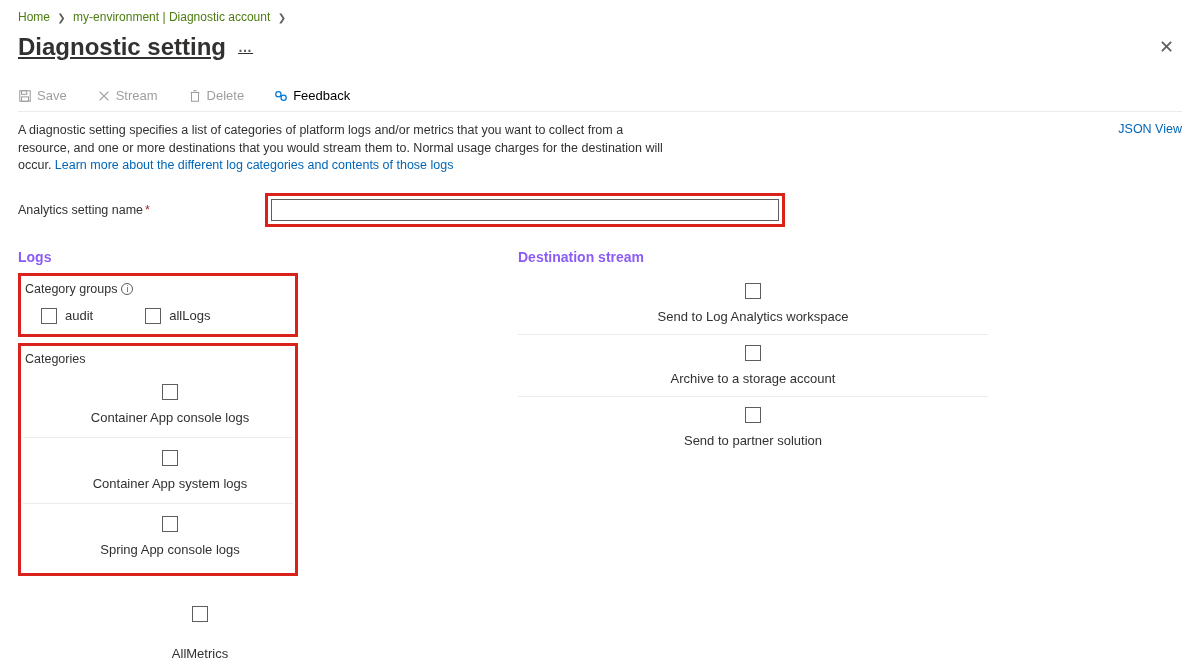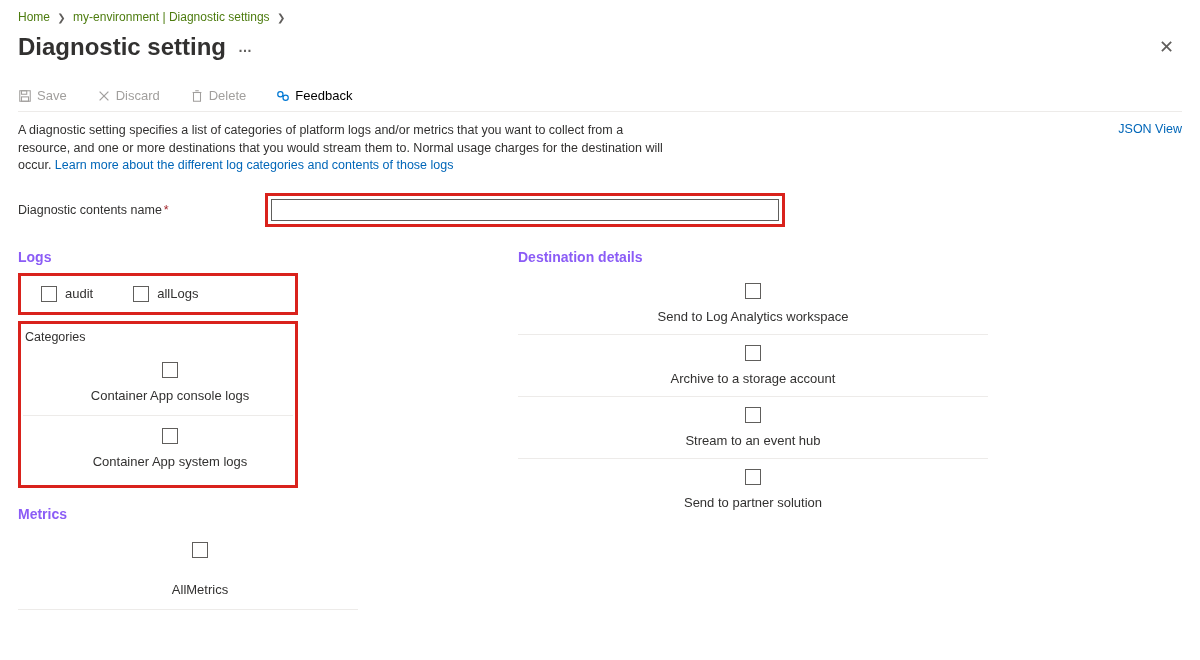--- a/index.html
+++ b/index.html
@@ -164,7 +164,7 @@
 <div class="breadcrumb">
   <a href="#">Home</a>
   <span class="sep">❯</span>
-  <a href="#">my-environment | Diagnostic settings</a>
+  <a href="#">my-environment | Diagnostic account</a>
   <span class="sep">❯</span>
 </div>
 

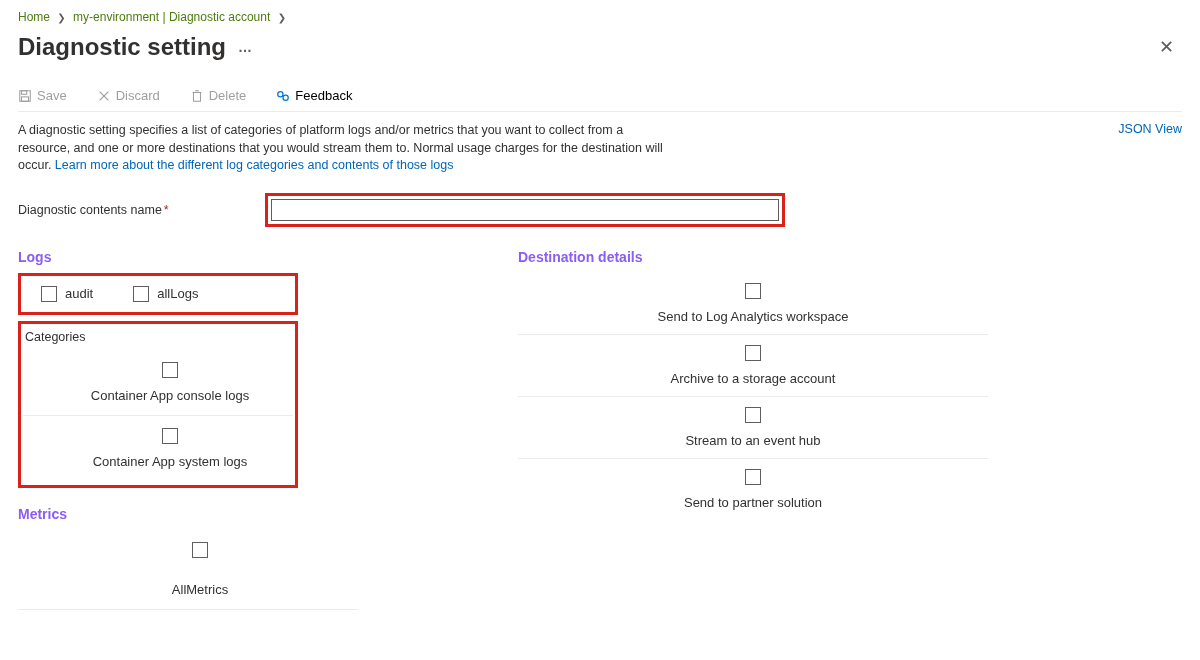--- a/index.html
+++ b/index.html
@@ -29,6 +29,7 @@
       display: flex;
       align-items: center;
       gap: 12px;
+      text-decoration: underline;
     }
     .page-title .dots { color: #605e5c; font-size: 14px; letter-spacing: 1px; }
     .close-x { font-size: 18px; color: #605e5c; cursor: pointer; padding: 4px 8px; }

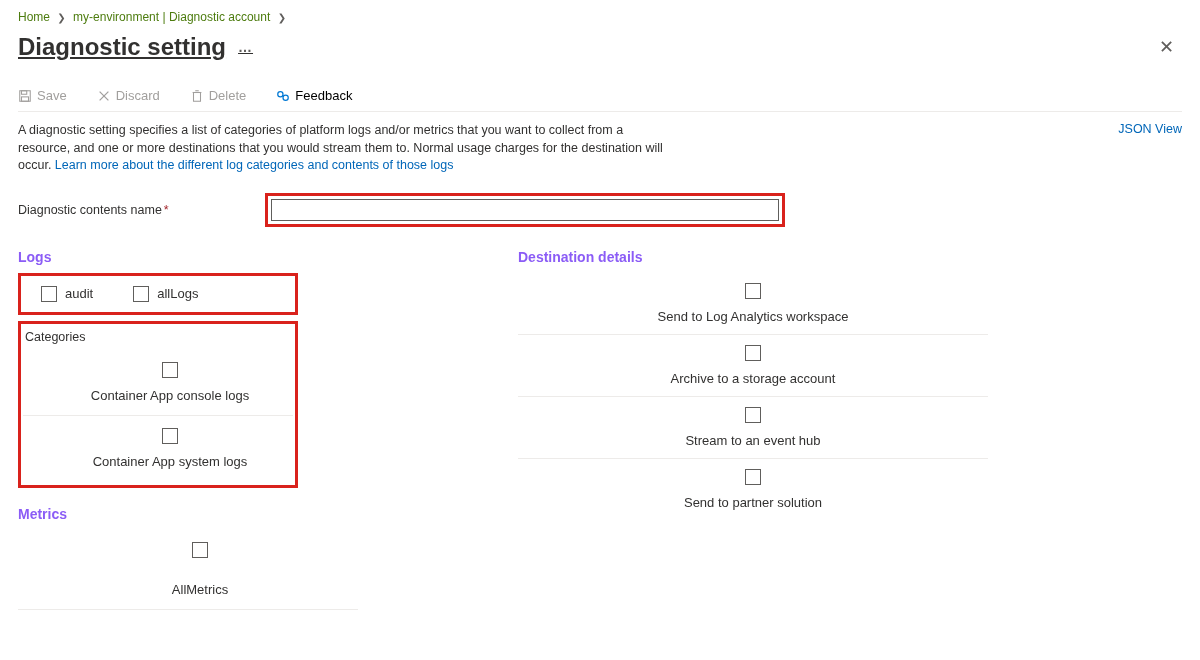--- a/index.html
+++ b/index.html
@@ -191,7 +191,7 @@
         <line x1="3" y1="3" x2="13" y2="13"></line>
         <line x1="13" y1="3" x2="3" y2="13"></line>
       </svg>
-    <span>Discard</span>
+    <span>Stream</span>
   </div>
   <div class="tool-btn">
     <svg viewBox="0 0 16 16" fill="none" stroke="#a19f9d" stroke-width="1.2">

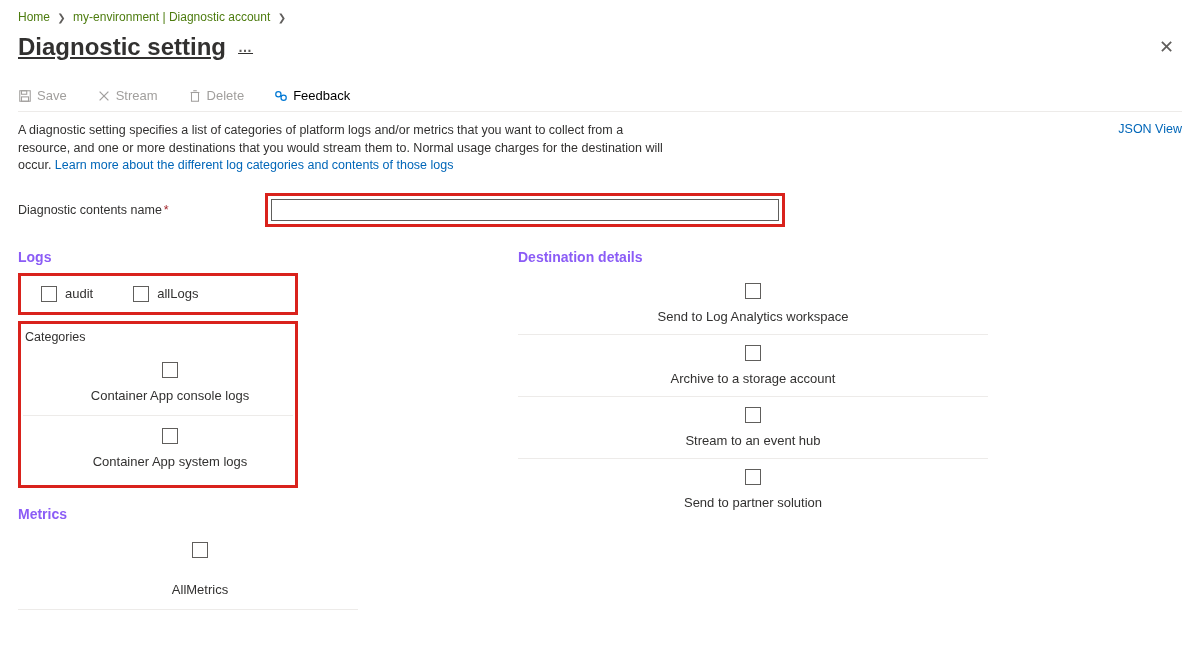--- a/index.html
+++ b/index.html
@@ -219,7 +219,7 @@
 
 <div class="field-row">
   <div class="field-label">
-    <span>Diagnostic contents name</span><span class="req">*</span>
+    <span>Analytics setting name</span><span class="req">*</span>
   </div>
   <div class="input-wrap">
     <input type="text" value="" style="">

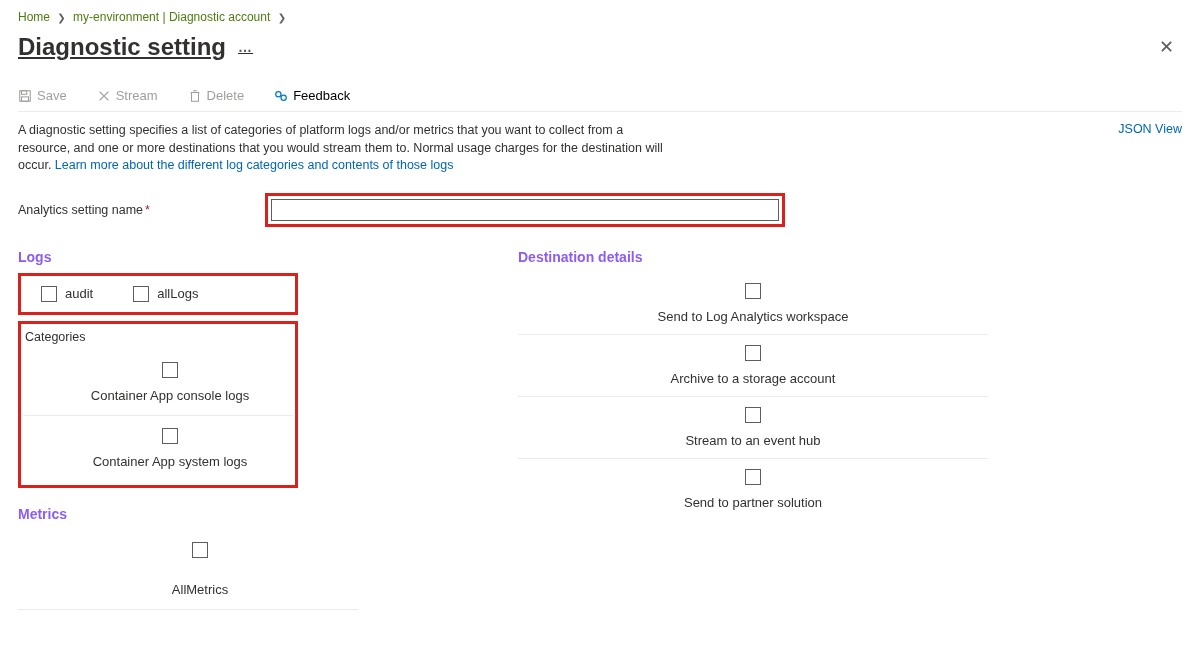--- a/index.html
+++ b/index.html
@@ -268,7 +268,7 @@
   </div>
 
   <div class="col-right">
-    <div class="section-title">Destination details</div>
+    <div class="section-title">Destination stream</div>
     <div class="dest-list">
       <label class="check-row">
         <input type="checkbox" style="">

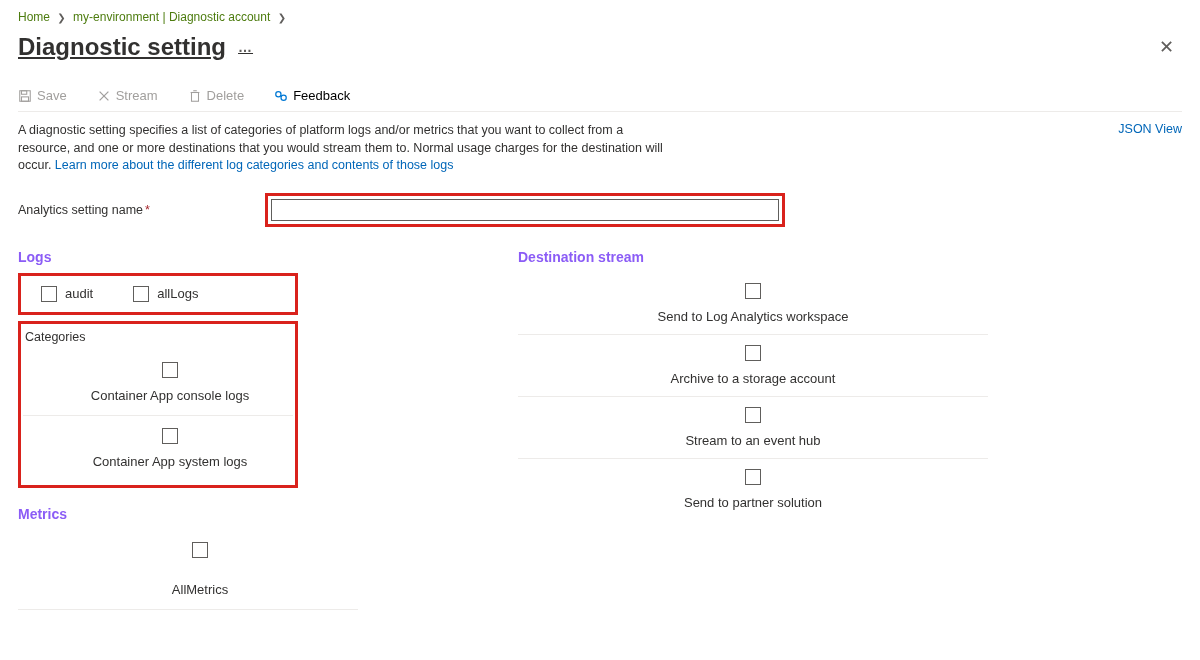--- a/index.html
+++ b/index.html
@@ -232,6 +232,10 @@
     <div class="section-title">Logs</div>
 
     <div class="hl-box">
+      <div class="sub-head">
+        <span>Category groups</span>
+        <span class="info-icon">i</span>
+      </div>
       <div class="group-row">
         <label class="check-item">
           <input type="checkbox" style="">

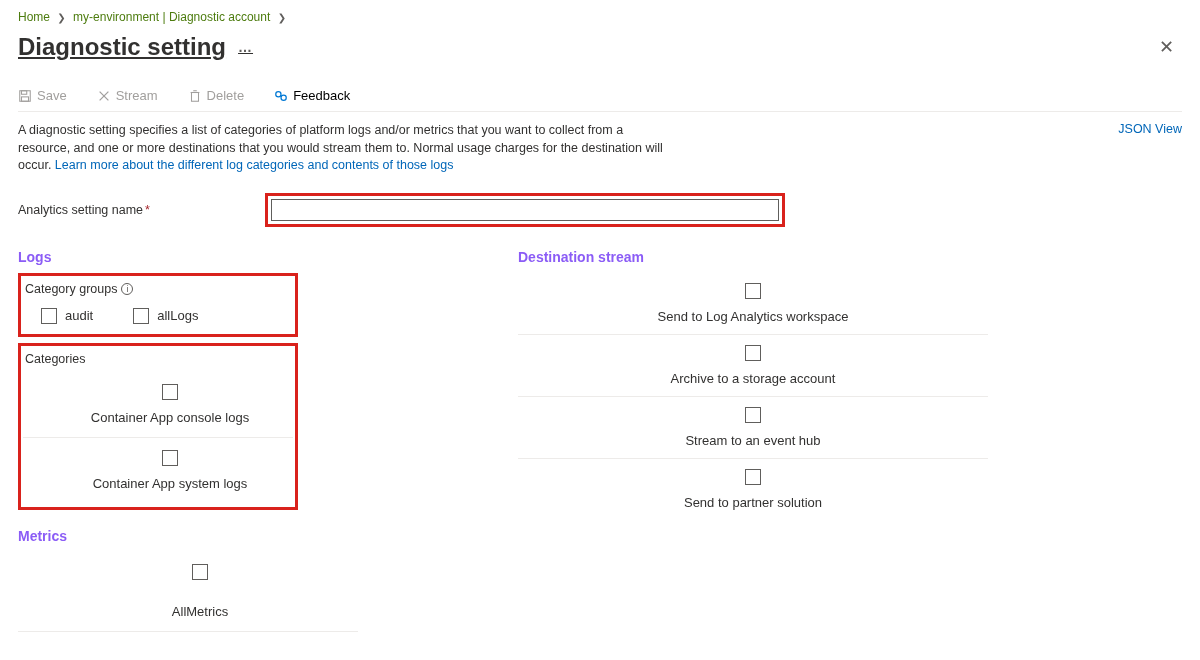--- a/index.html
+++ b/index.html
@@ -133,7 +133,7 @@
     .check-row + .check-row { border-top: 1px solid #edebe9; }
     .group-row {
       display: flex;
-      gap: 40px;
+      gap: 52px;
       padding: 6px 18px 6px 18px;
     }
     .group-row .check-item {

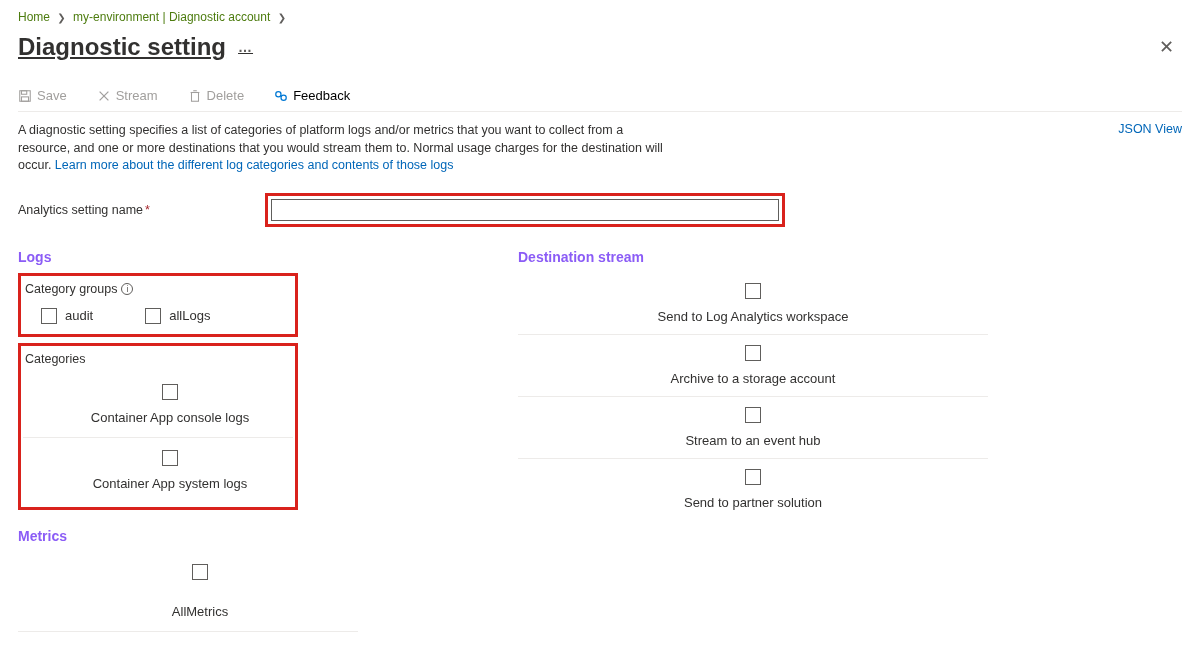--- a/index.html
+++ b/index.html
@@ -284,10 +284,6 @@
       </label>
       <label class="check-row">
         <input type="checkbox" style="">
-        <span>Stream to an event hub</span>
-      </label>
-      <label class="check-row">
-        <input type="checkbox" style="">
         <span>Send to partner solution</span>
       </label>
     </div>

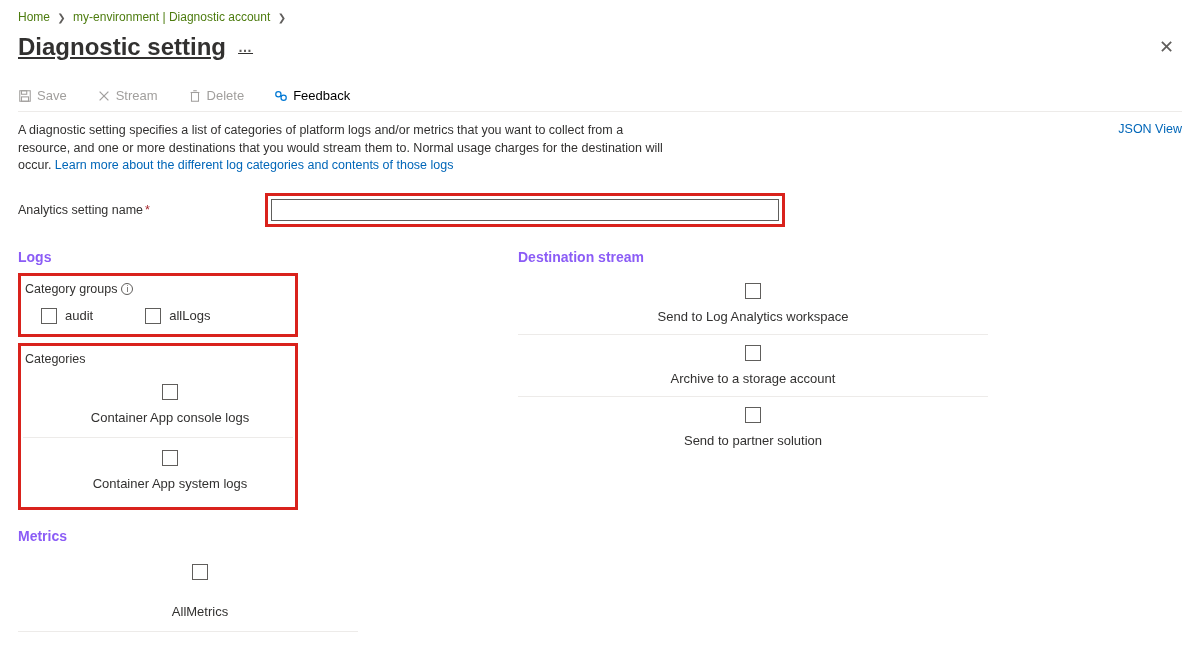--- a/index.html
+++ b/index.html
@@ -258,6 +258,10 @@
         <input type="checkbox" style="">
         <span>Container App system logs</span>
       </label>
+      <label class="check-row">
+        <input type="checkbox" style="">
+        <span>Spring App console logs</span>
+      </label>
     </div>
 
     <div class="metrics-block">

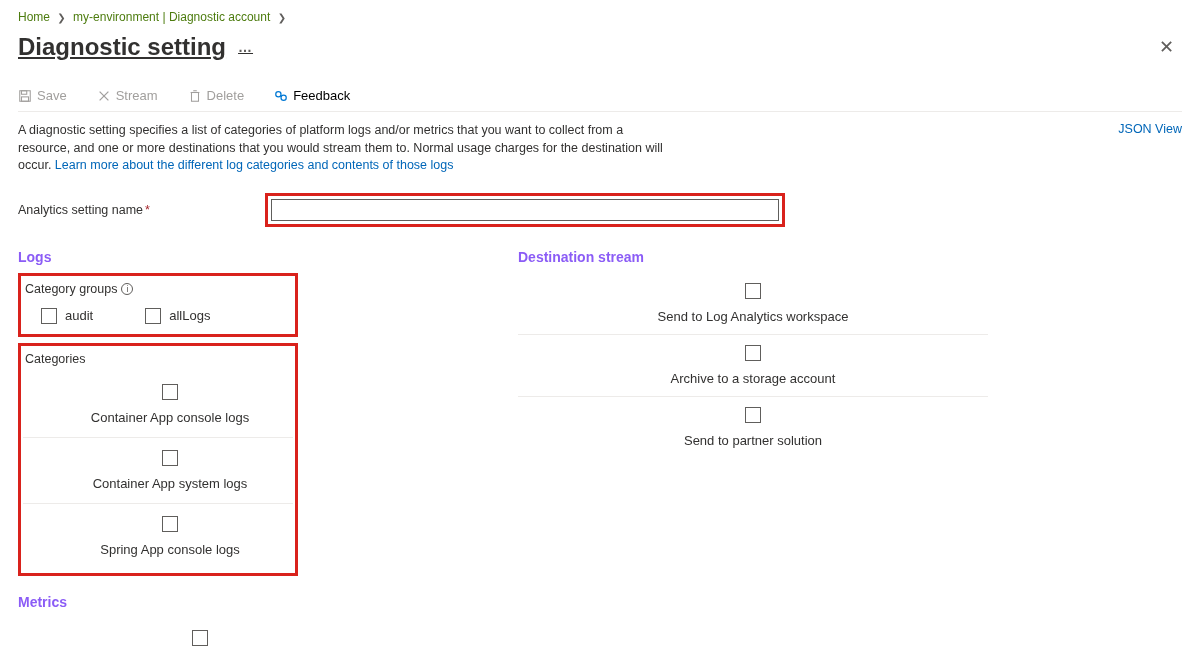--- a/index.html
+++ b/index.html
@@ -265,7 +265,6 @@
     </div>
 
     <div class="metrics-block">
-      <div class="section-title">Metrics</div>
       <div class="plain-list">
         <label class="check-row" style="border-bottom:1px solid #edebe9;gap:24px;">
           <input type="checkbox" style="">

